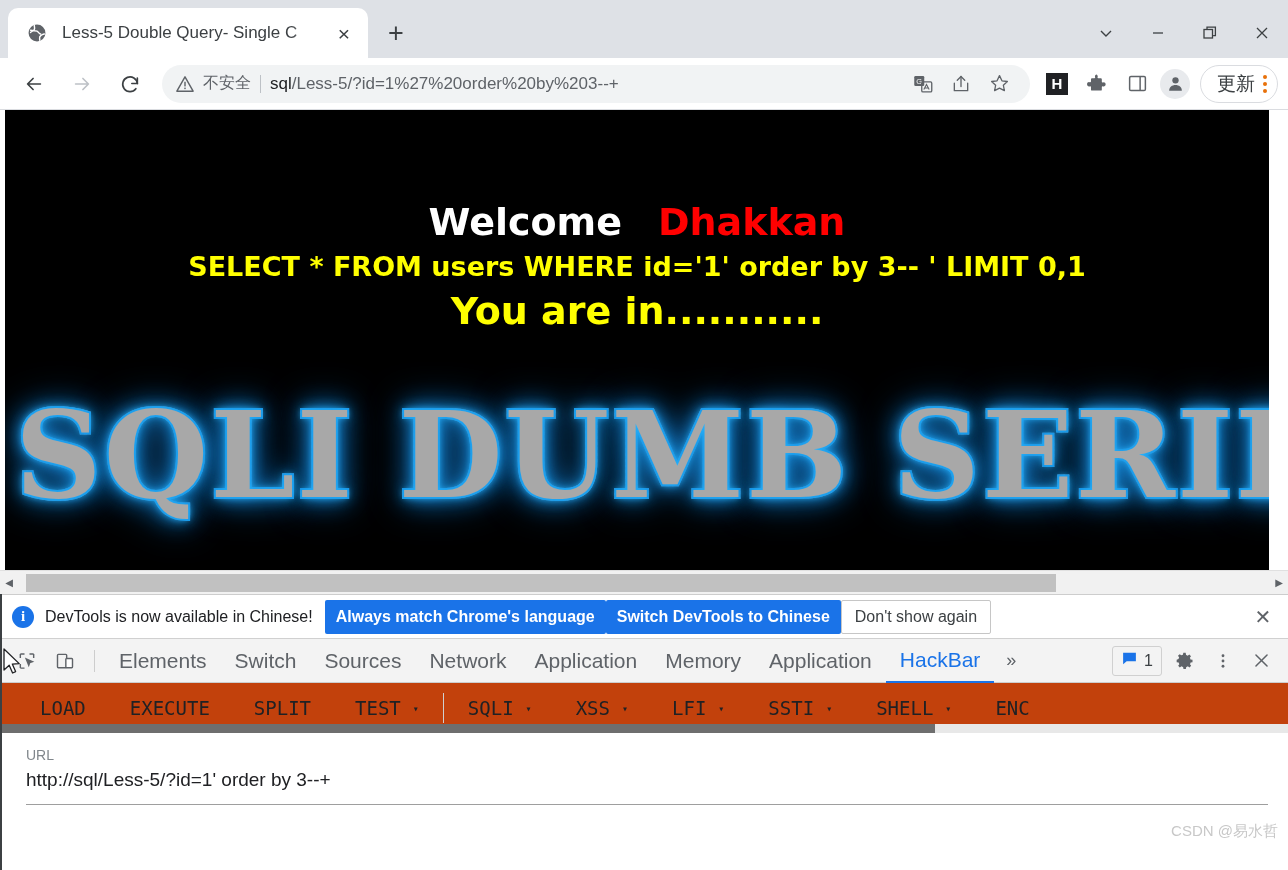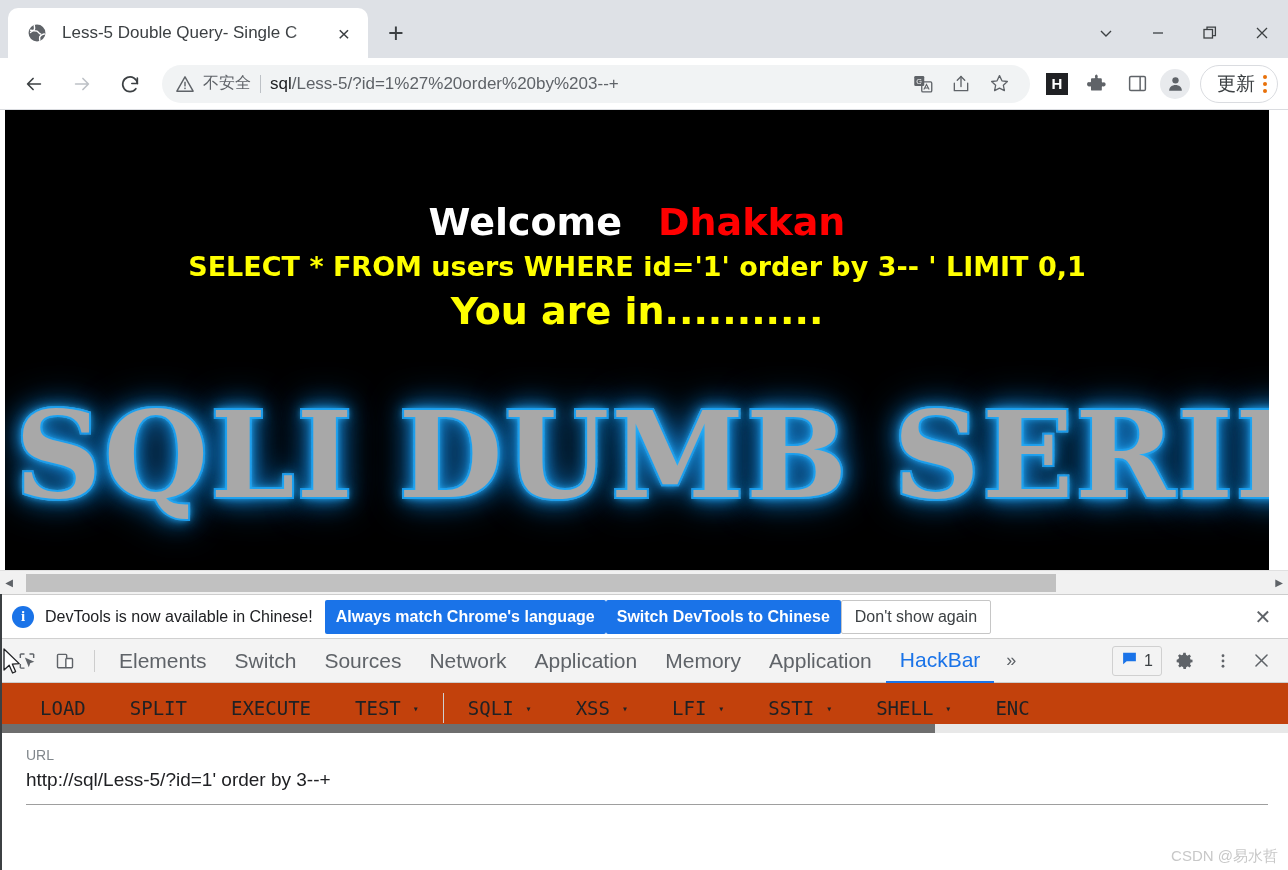--- a/index.html
+++ b/index.html
@@ -503,10 +503,10 @@
             <span>LOAD</span>
           </div>
         <div class="hb-btn">
+            <span>EXECUTE</span>
+          </div>
+        <div class="hb-btn">
             <span>SPLIT</span>
-          </div>
-        <div class="hb-btn">
-            <span>EXECUTE</span>
           </div>
         <div class="hb-btn">
             <span>TEST</span>

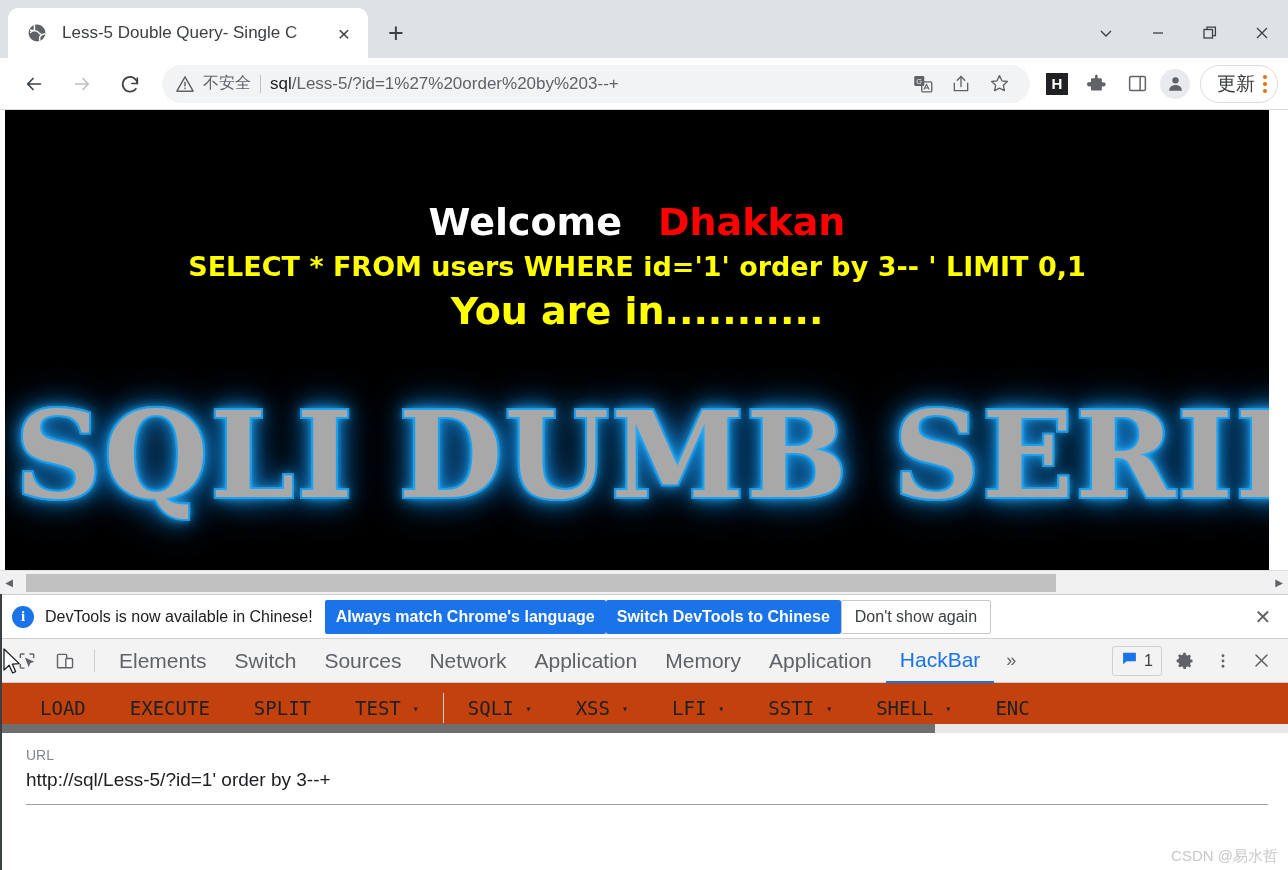--- a/index.html
+++ b/index.html
@@ -280,7 +280,7 @@
   }
 
   .watermark {
-    position: absolute; right: 10px; bottom: 4px;
+    position: absolute; right: 10px; bottom: 29px;
     font-size: 15px; color: #c8c8c8;
     font-family: "Liberation Sans", sans-serif;
     white-space: nowrap;

